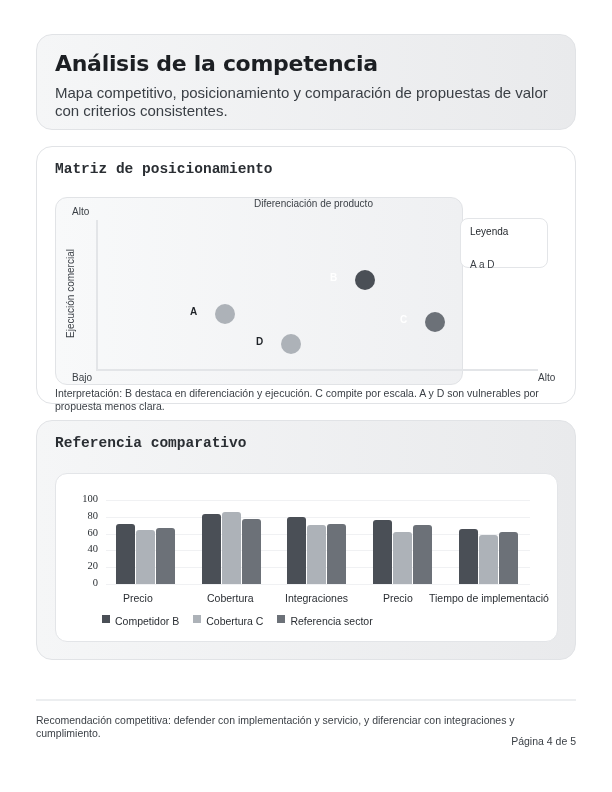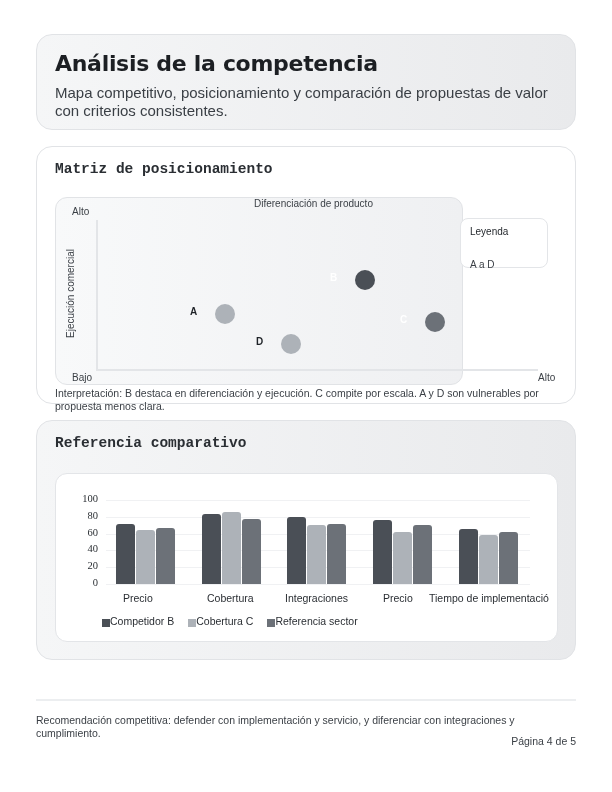--- a/index.html
+++ b/index.html
@@ -34,7 +34,7 @@
     .bar { position: absolute; bottom: 0; width: 19px; border-radius: 3px 3px 0 0; }
     .xtick { position: absolute; top: 118px; font-size: 10.5px; color: #2a2e33; white-space: nowrap; text-align: center; }
     .chart-legend { position: absolute; left: 46px; top: 141px; display: flex; gap: 14px; font-size: 10.5px; color: #2a2e33; align-items: center; }
-    .chart-legend .item { display: flex; align-items: flex-end; }
+    .chart-legend .item { display: flex; align-items: flex-start; gap: 5px; }
     .chart-legend .sw { width: 8px; height: 8px; display: inline-block; }
     .bench-note { position: absolute; left: 18px; top: 222px; font-size: 10.5px; color: #3a3f45; }
 

